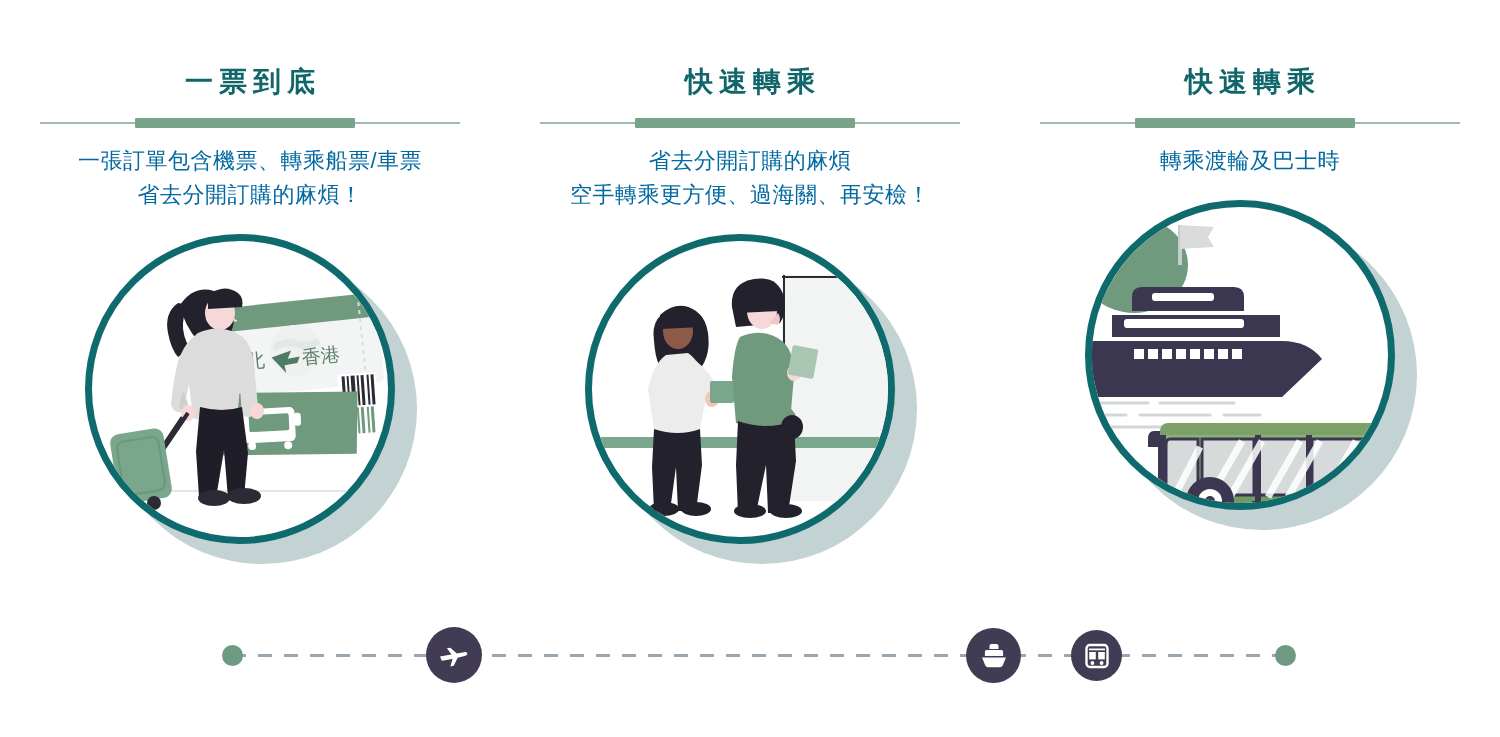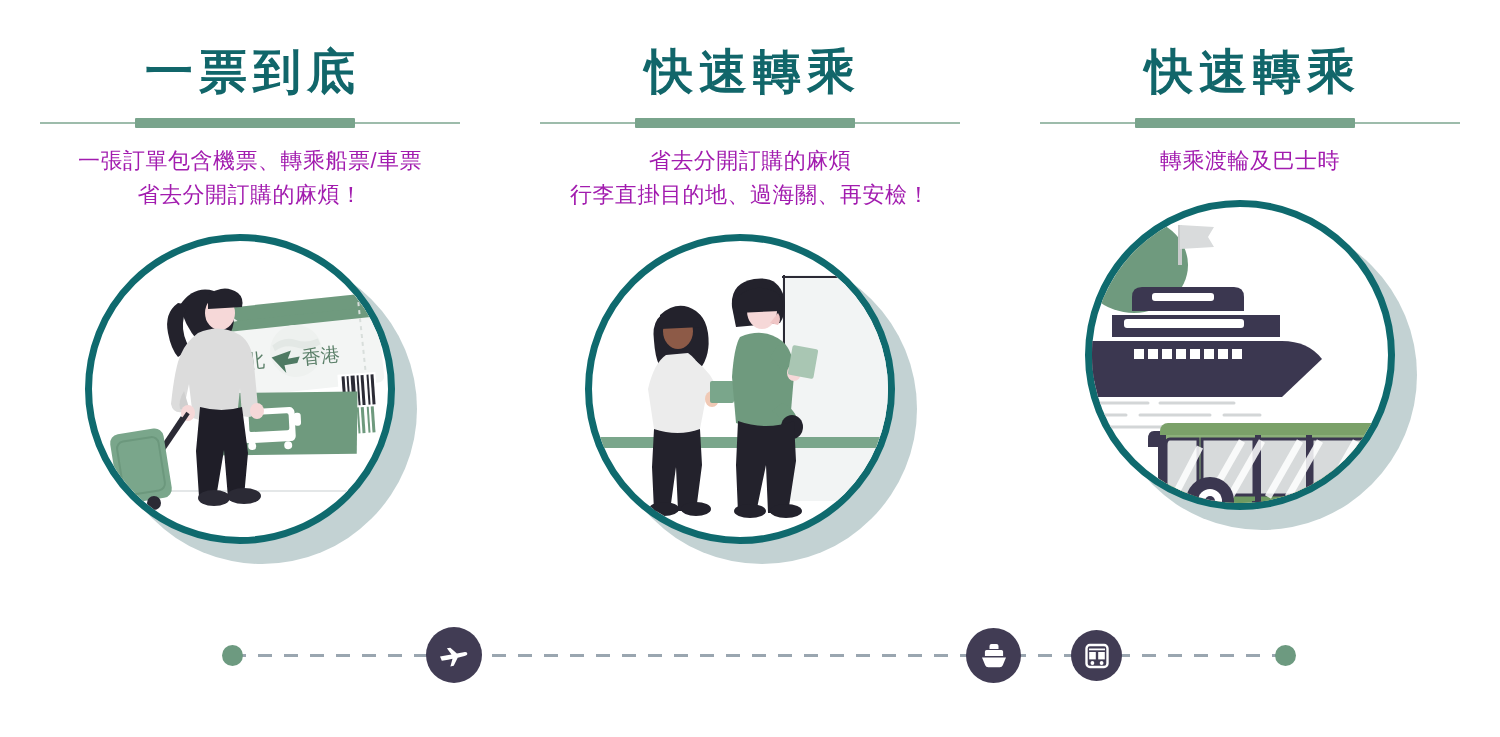--- a/index.html
+++ b/index.html
@@ -42,8 +42,8 @@
   }
 
   .col-title {
-    margin-top: 48px;
-    font-size: 48px;
+    margin-top: 68px;
+    font-size: 28px;
     font-weight: bold;
     letter-spacing: 6px;
     text-indent: 6px;

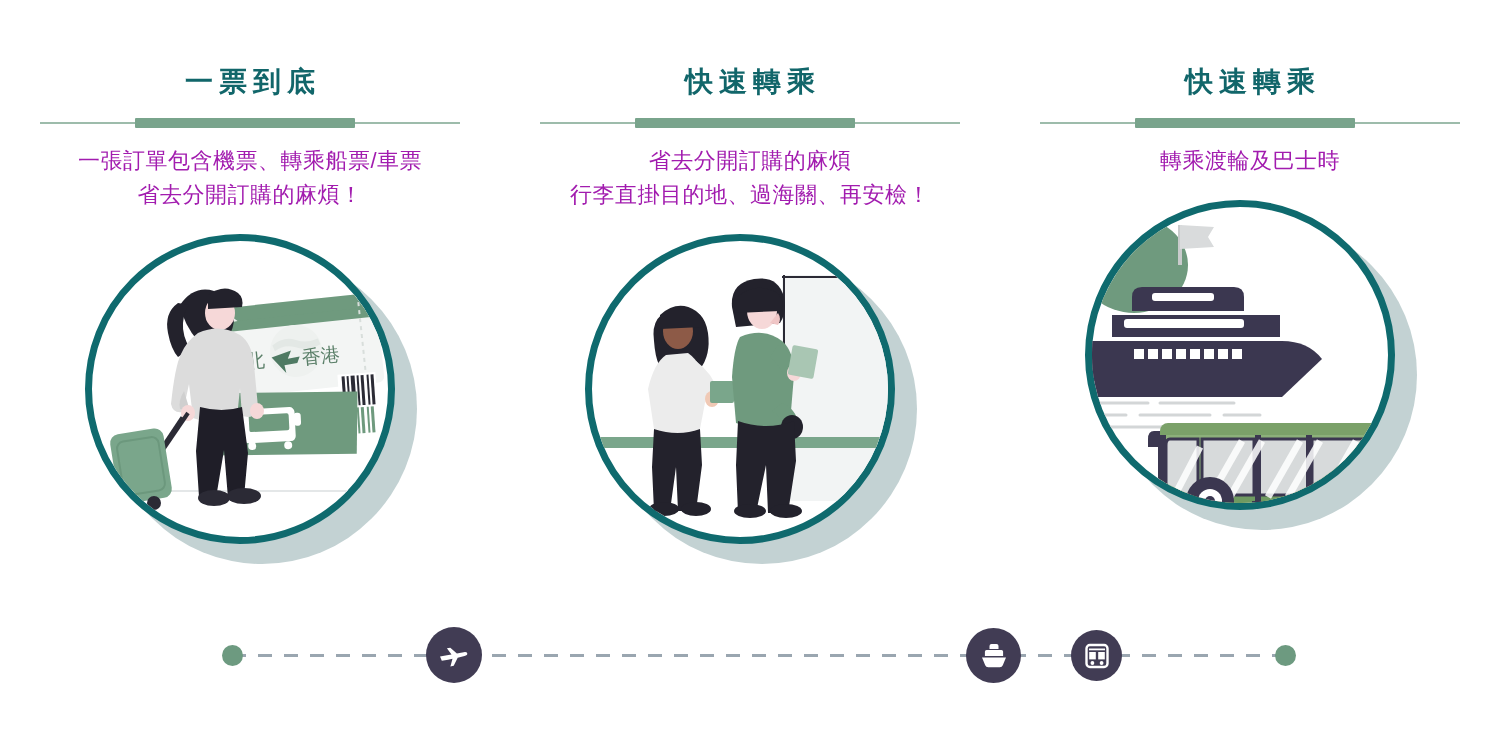--- a/index.html
+++ b/index.html
@@ -82,7 +82,7 @@
     font-size: 22px;
     line-height: 1.55;
     text-align: center;
-    color: #a21caf;
+    color: #0369a1;
     letter-spacing: .5px;
   }
   .col-sub div { white-space: nowrap; }

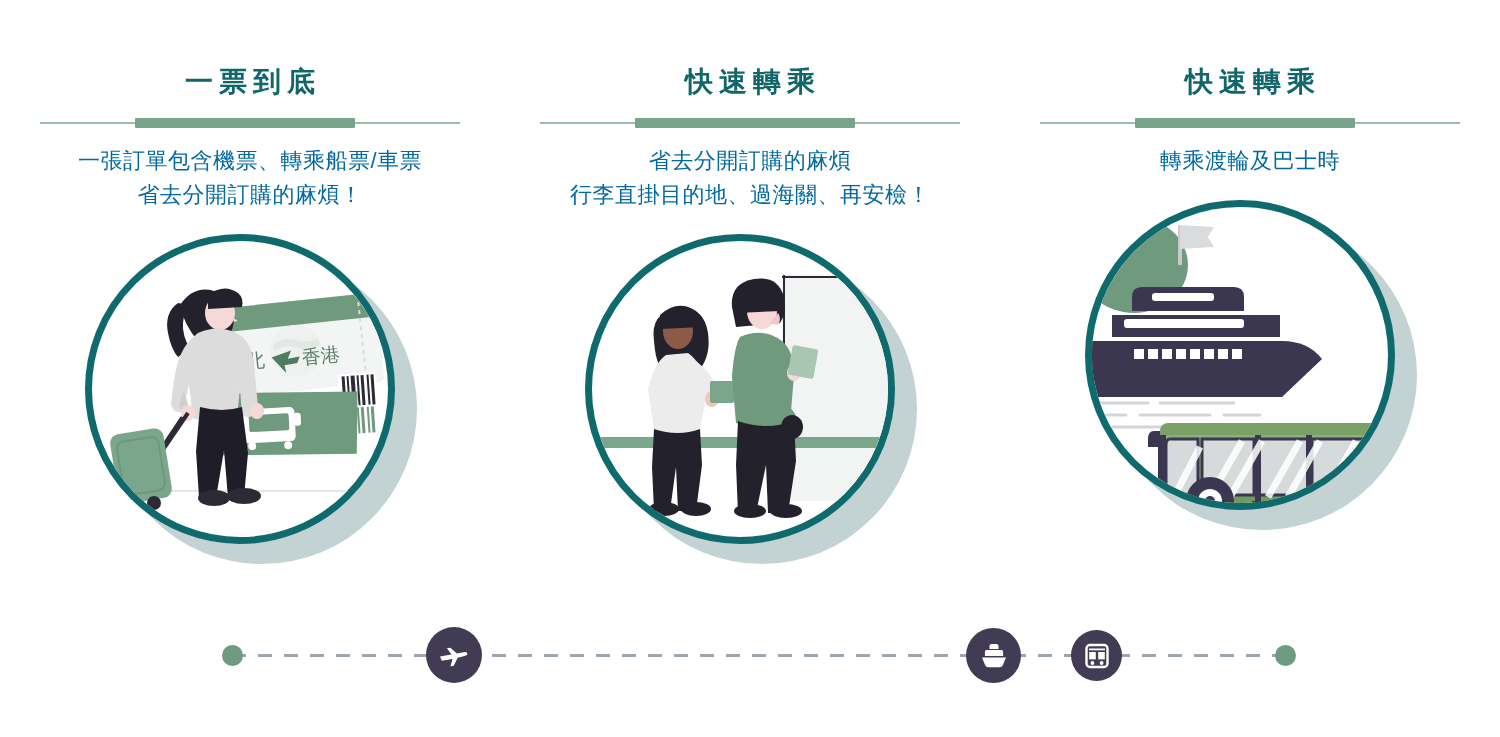--- a/index.html
+++ b/index.html
@@ -275,7 +275,7 @@
 
       <div class="col-sub">
         <div>省去分開訂購的麻煩</div>
-        <div>行李直掛目的地、過海關、再安檢！</div>
+        <div>空手轉乘更方便、過海關、再安檢！</div>
       </div>
 
       <div class="illo-wrap">

